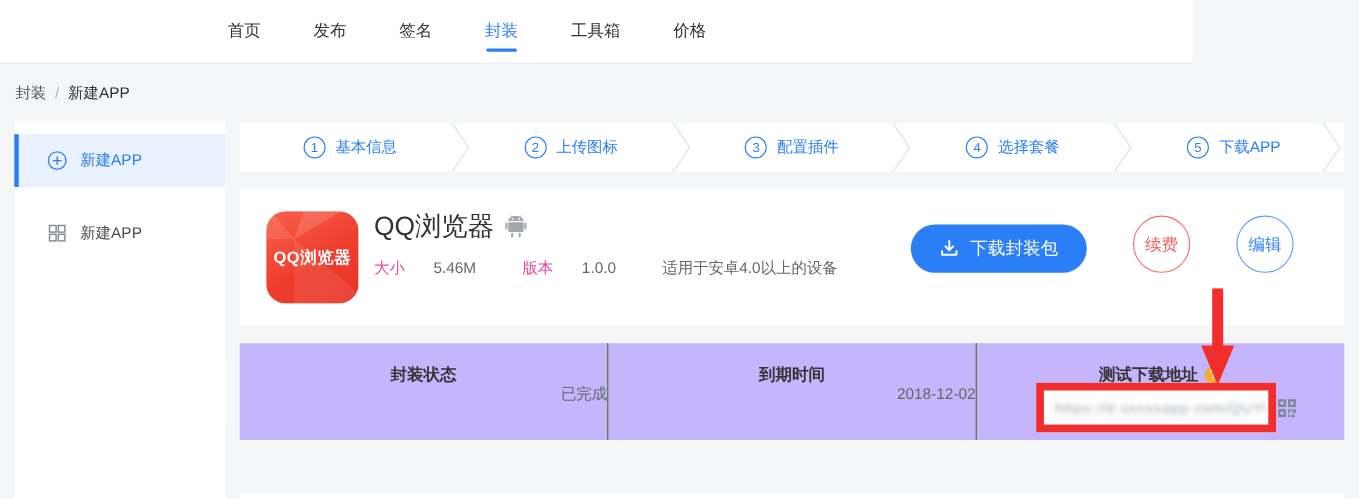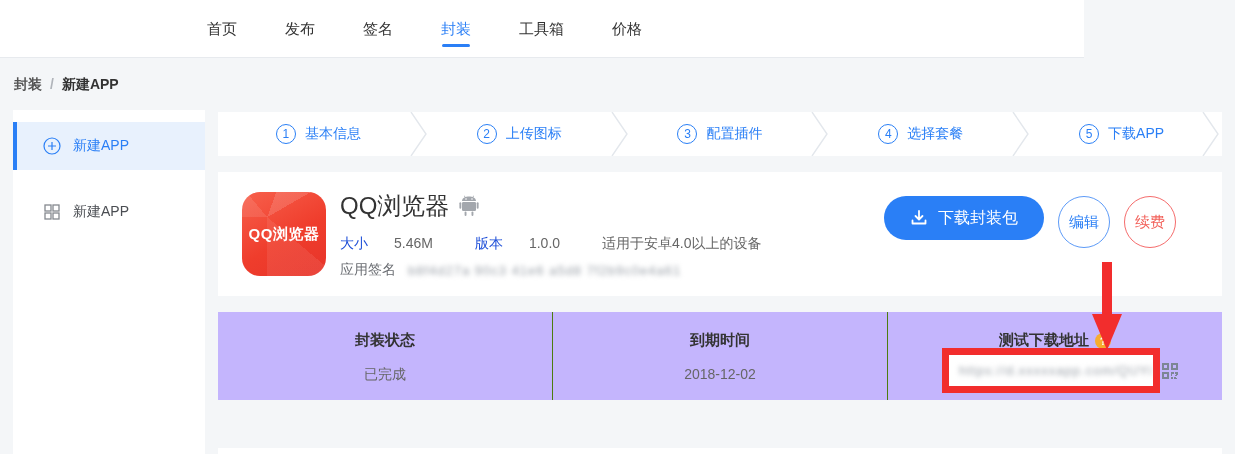--- a/index.html
+++ b/index.html
@@ -26,7 +26,7 @@
     height:3px; background:#2a7ff6; border-radius:2px;
   }
   
-  .breadcrumb { position:absolute; left:14px; top:76px; font-size:14px; color:#555;font-weight:bold; }
+  .breadcrumb { position:absolute; left:14px; top:76px; font-size:14px; color:#555; }
   .breadcrumb .sep { color:#b0b4ba; margin:0 8px; }
   .breadcrumb .crumb-last { color:#333; }
   

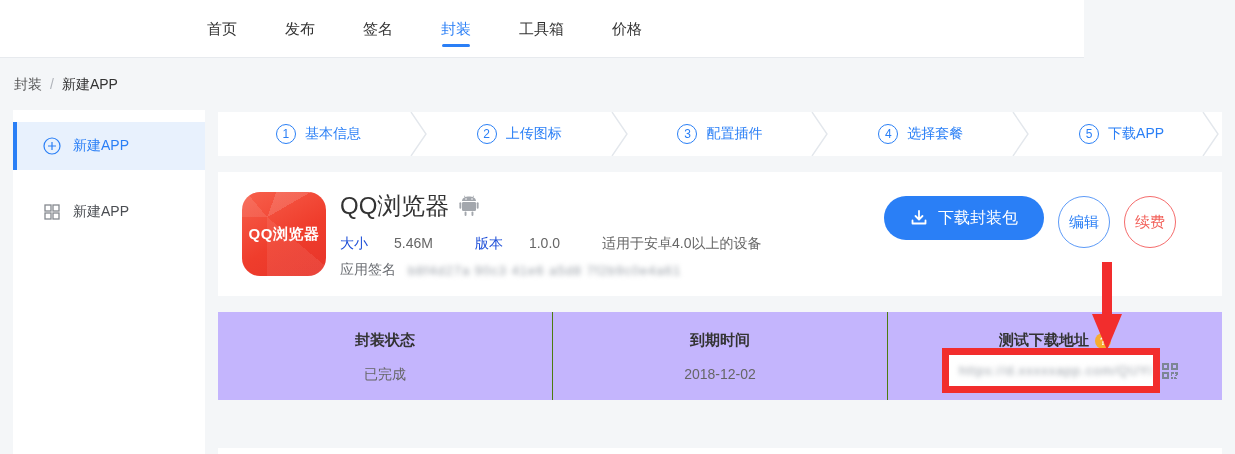--- a/index.html
+++ b/index.html
@@ -86,7 +86,7 @@
     margin-left:12px; color:#9aa0a8; filter:blur(2.6px); user-select:none;
     font-size:13px; letter-spacing:1px; white-space:nowrap;
   }
-  .btn-row { position:absolute; right:46px; top:24px; display:flex; align-items:flex-start; }
+  .btn-row { position:absolute; right:46px; top:24px; display:flex; align-items:flex-end;gap:28px; }
   .btn-download {
     height:44px; padding:0 26px; border:none; border-radius:22px;
     background:#2a7ff6; color:#fff; font-size:16px; cursor:pointer;

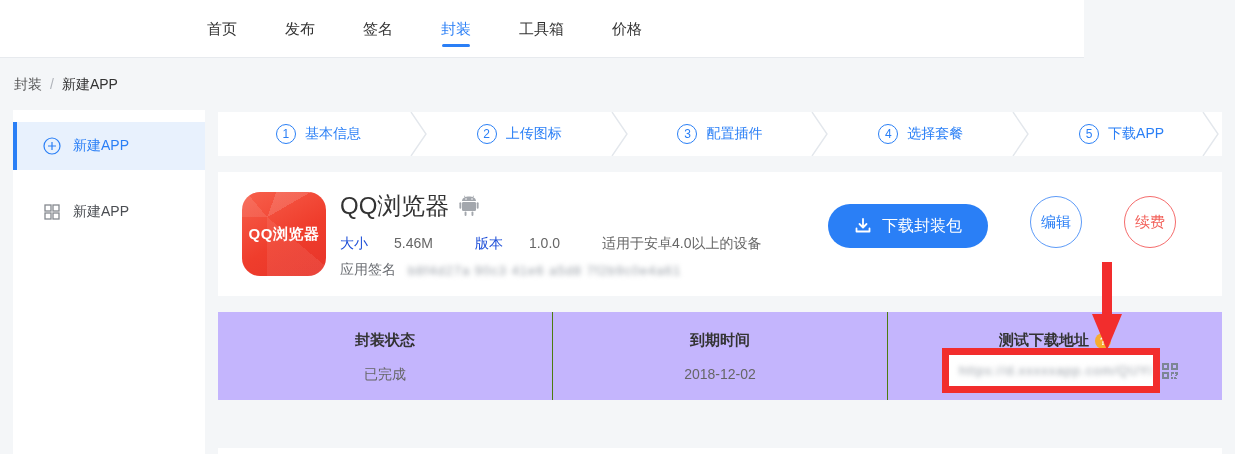--- a/index.html
+++ b/index.html
@@ -241,8 +241,8 @@
       </span>
       <span>下载封装包</span>
     </button>
+    <button class="btn-circle btn-renew">续费</button>
     <button class="btn-circle btn-edit">编辑</button>
-    <button class="btn-circle btn-renew">续费</button>
   </div>
 </section>
 

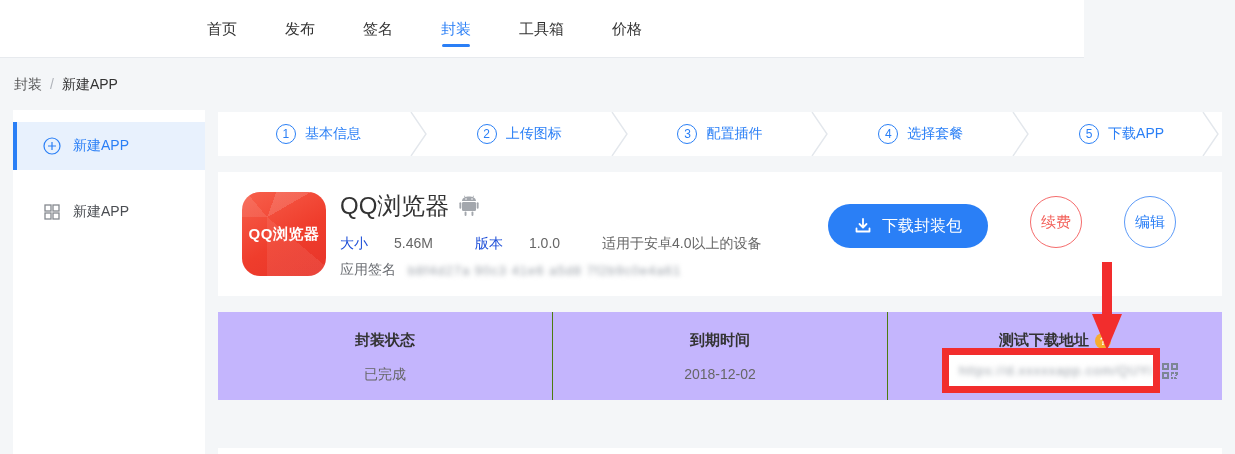--- a/index.html
+++ b/index.html
@@ -78,7 +78,7 @@
   .app-title { font-size:24px; color:#333; }
   .app-title-row .droid { margin-left:10px; display:inline-flex; }
   .app-meta { position:absolute; left:122px; top:63px; font-size:14px; color:#666; display:flex; }
-  .app-meta .lbl { color:#1d4ed8; }
+  .app-meta .lbl { color:#ec4899; }
   .app-meta .val { margin-left:26px; }
   .app-meta .grp { margin-right:42px; }
   .app-sig { position:absolute; left:122px; top:89px; font-size:14px; color:#6b6e73; display:flex; align-items:center; }

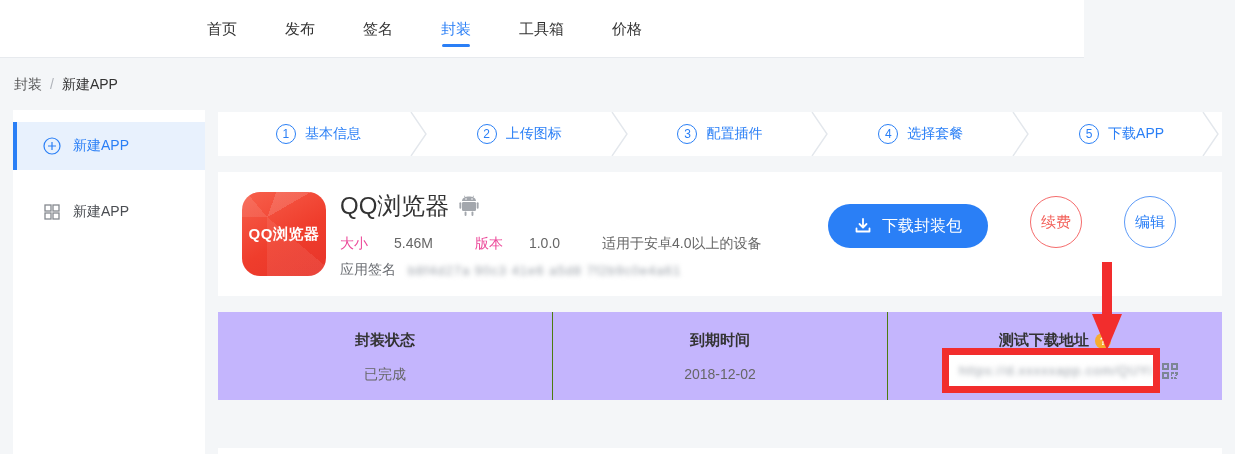--- a/index.html
+++ b/index.html
@@ -227,10 +227,6 @@
     <span class="grp"><span class="lbl">版本</span><span class="val">1.0.0</span></span>
     <span>适用于安卓4.0以上的设备</span>
   </div>
-  <div class="app-sig">
-    <span>应用签名</span>
-    <span class="masked">b8f4d27a 90c3 41e6 a5d8 7f2b9c0e4a61</span>
-  </div>
   <div class="btn-row">
     <button class="btn-download">
       <span class="ic">

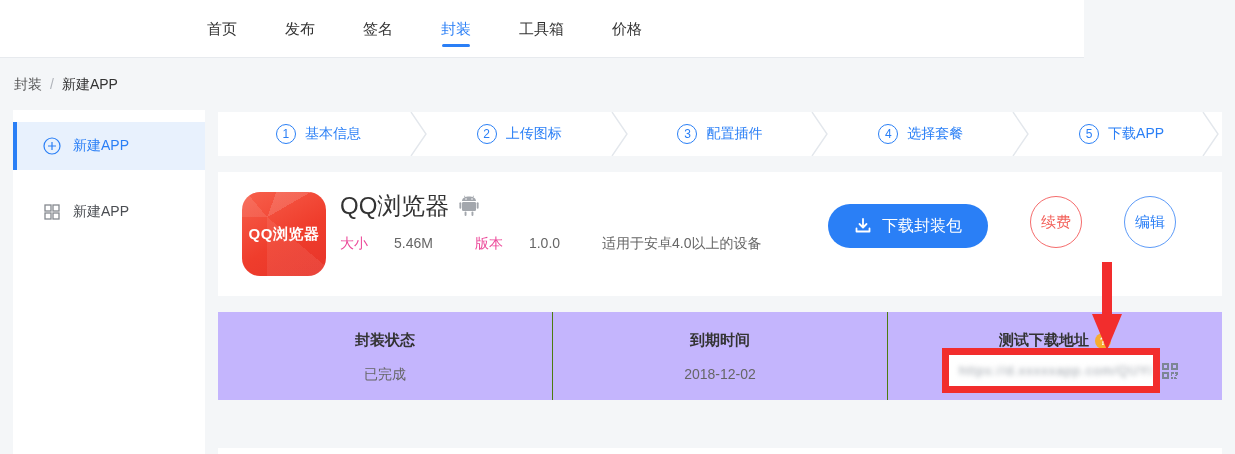--- a/index.html
+++ b/index.html
@@ -107,7 +107,7 @@
   .st-col { flex:1; text-align:center; padding-top:19px; position:relative; }
   .st-col + .st-col { border-left:1px solid #4d7c0f; }
   .st-title { font-size:15px; font-weight:bold; color:#333; display:inline-flex; align-items:center; }
-  .st-value { margin-top:16px; font-size:14px; color:#666; }
+  .st-value { font-size:14px; color:#666;text-align:right; }
   .help-badge {
     width:16px; height:16px; border-radius:50%; background:#f7ac2f; color:#fff;
     font-size:11px; font-weight:bold; line-height:16px; text-align:center;

